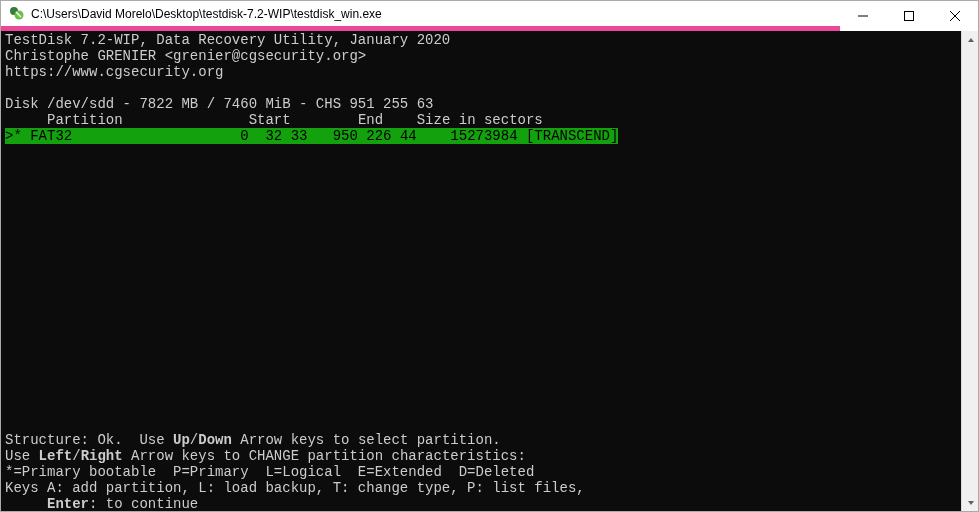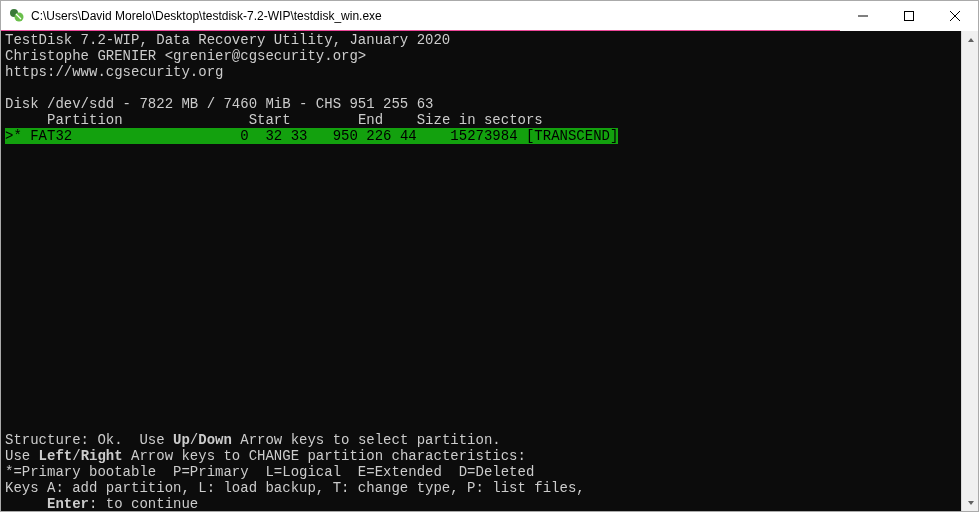--- a/index.html
+++ b/index.html
@@ -16,7 +16,7 @@
       background: #fff;
       display: flex;
       align-items: center;
-      border-bottom: 1px solid #ec4899;
+      border-bottom: 5px solid #ec4899;
     }
     .app-icon {
       width: 16px;

